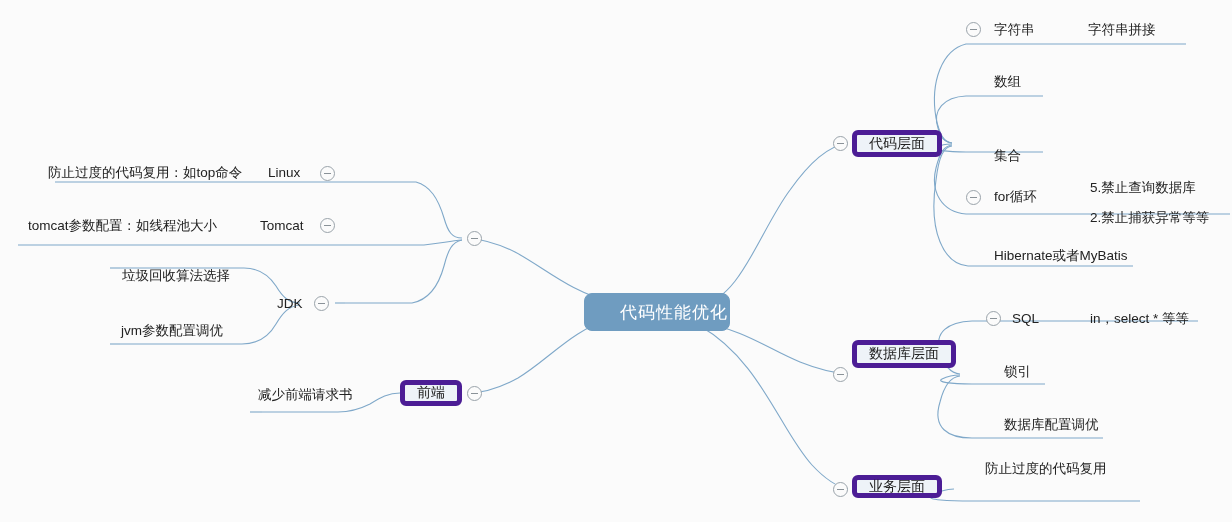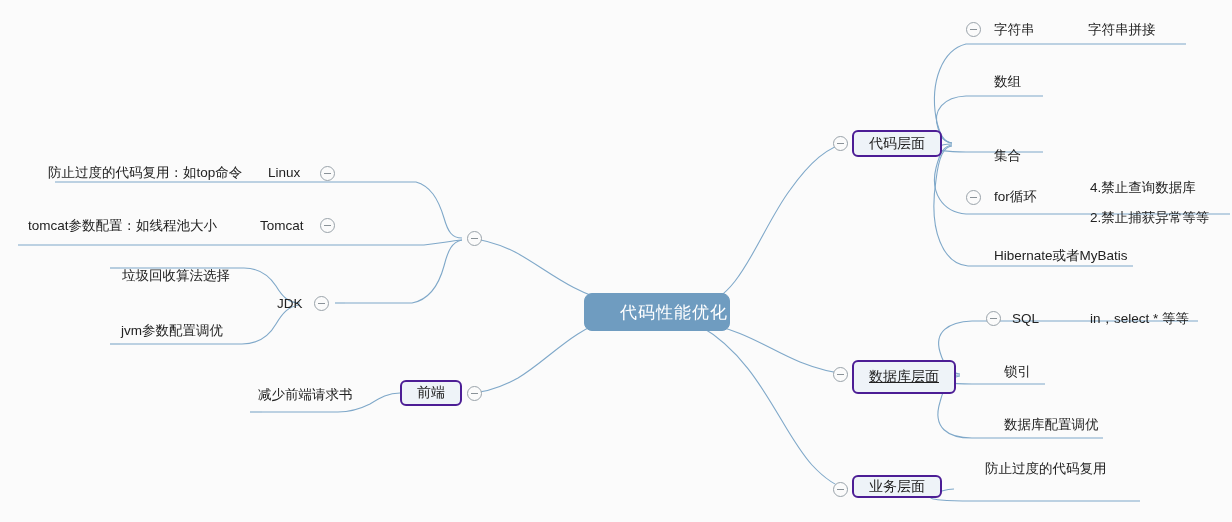--- a/index.html
+++ b/index.html
@@ -51,7 +51,7 @@
     position: absolute;
     box-sizing: border-box;
     background: #eef3f8;
-    border: 2px solid #4c1d95;
+    border: 5px solid #4c1d95;
     border-radius: 6px;
     color: #222222;
     font-size: 14px;

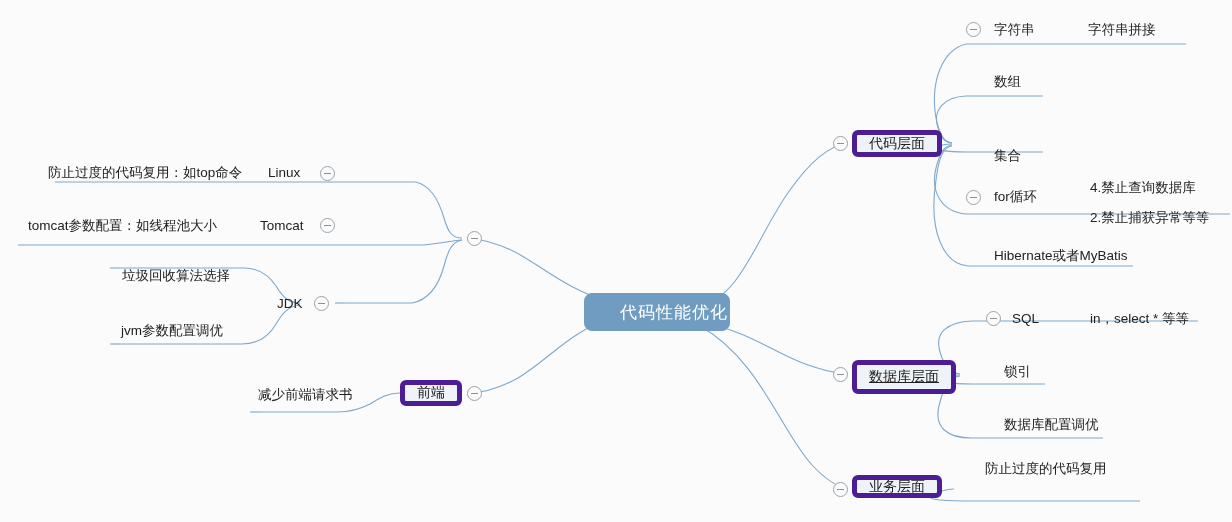--- a/index.html
+++ b/index.html
@@ -187,7 +187,7 @@
 
   <div class="toggle" style="left:966px; top:190px;"></div>
   <div class="leaf" style="left:994px; top:188px;">for循环</div>
-  <div class="leaf two-line" style="left:1090px; top:178px;">4.禁止查询数据库</div>
+  <div class="leaf two-line" style="left:1090px; top:178px;">5.禁止查询数据库</div>
   <div class="leaf two-line" style="left:1090px; top:196px;margin-top:12px;">2.禁止捕获异常等等</div>
 
   <div class="leaf" style="left:994px; top:247px;">Hibernate或者MyBatis</div>

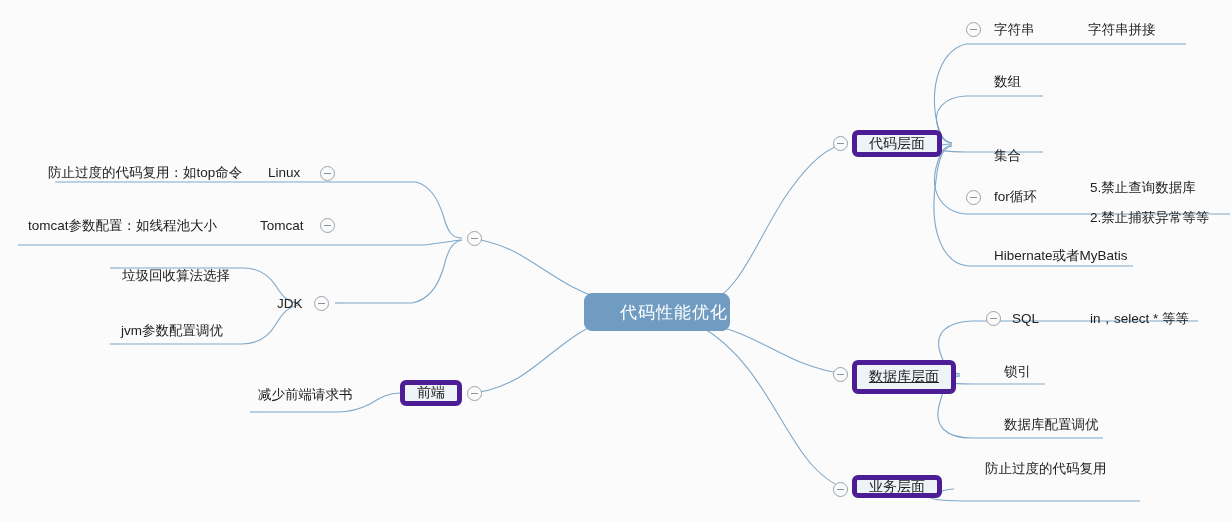--- a/index.html
+++ b/index.html
@@ -193,7 +193,7 @@
   <div class="leaf" style="left:994px; top:247px;">Hibernate或者MyBatis</div>
 
   <div class="toggle" style="left:833px; top:367px;"></div>
-  <div class="box-node" style="left:852px; top:360px; width:104px; height:34px;text-decoration:underline;">数据库层面</div>
+  <div class="box-node" style="left:852px; top:340px; width:104px; height:28px;">数据库层面</div>
 
   <div class="toggle" style="left:986px; top:311px;"></div>
   <div class="leaf" style="left:1012px; top:310px;">SQL</div>

